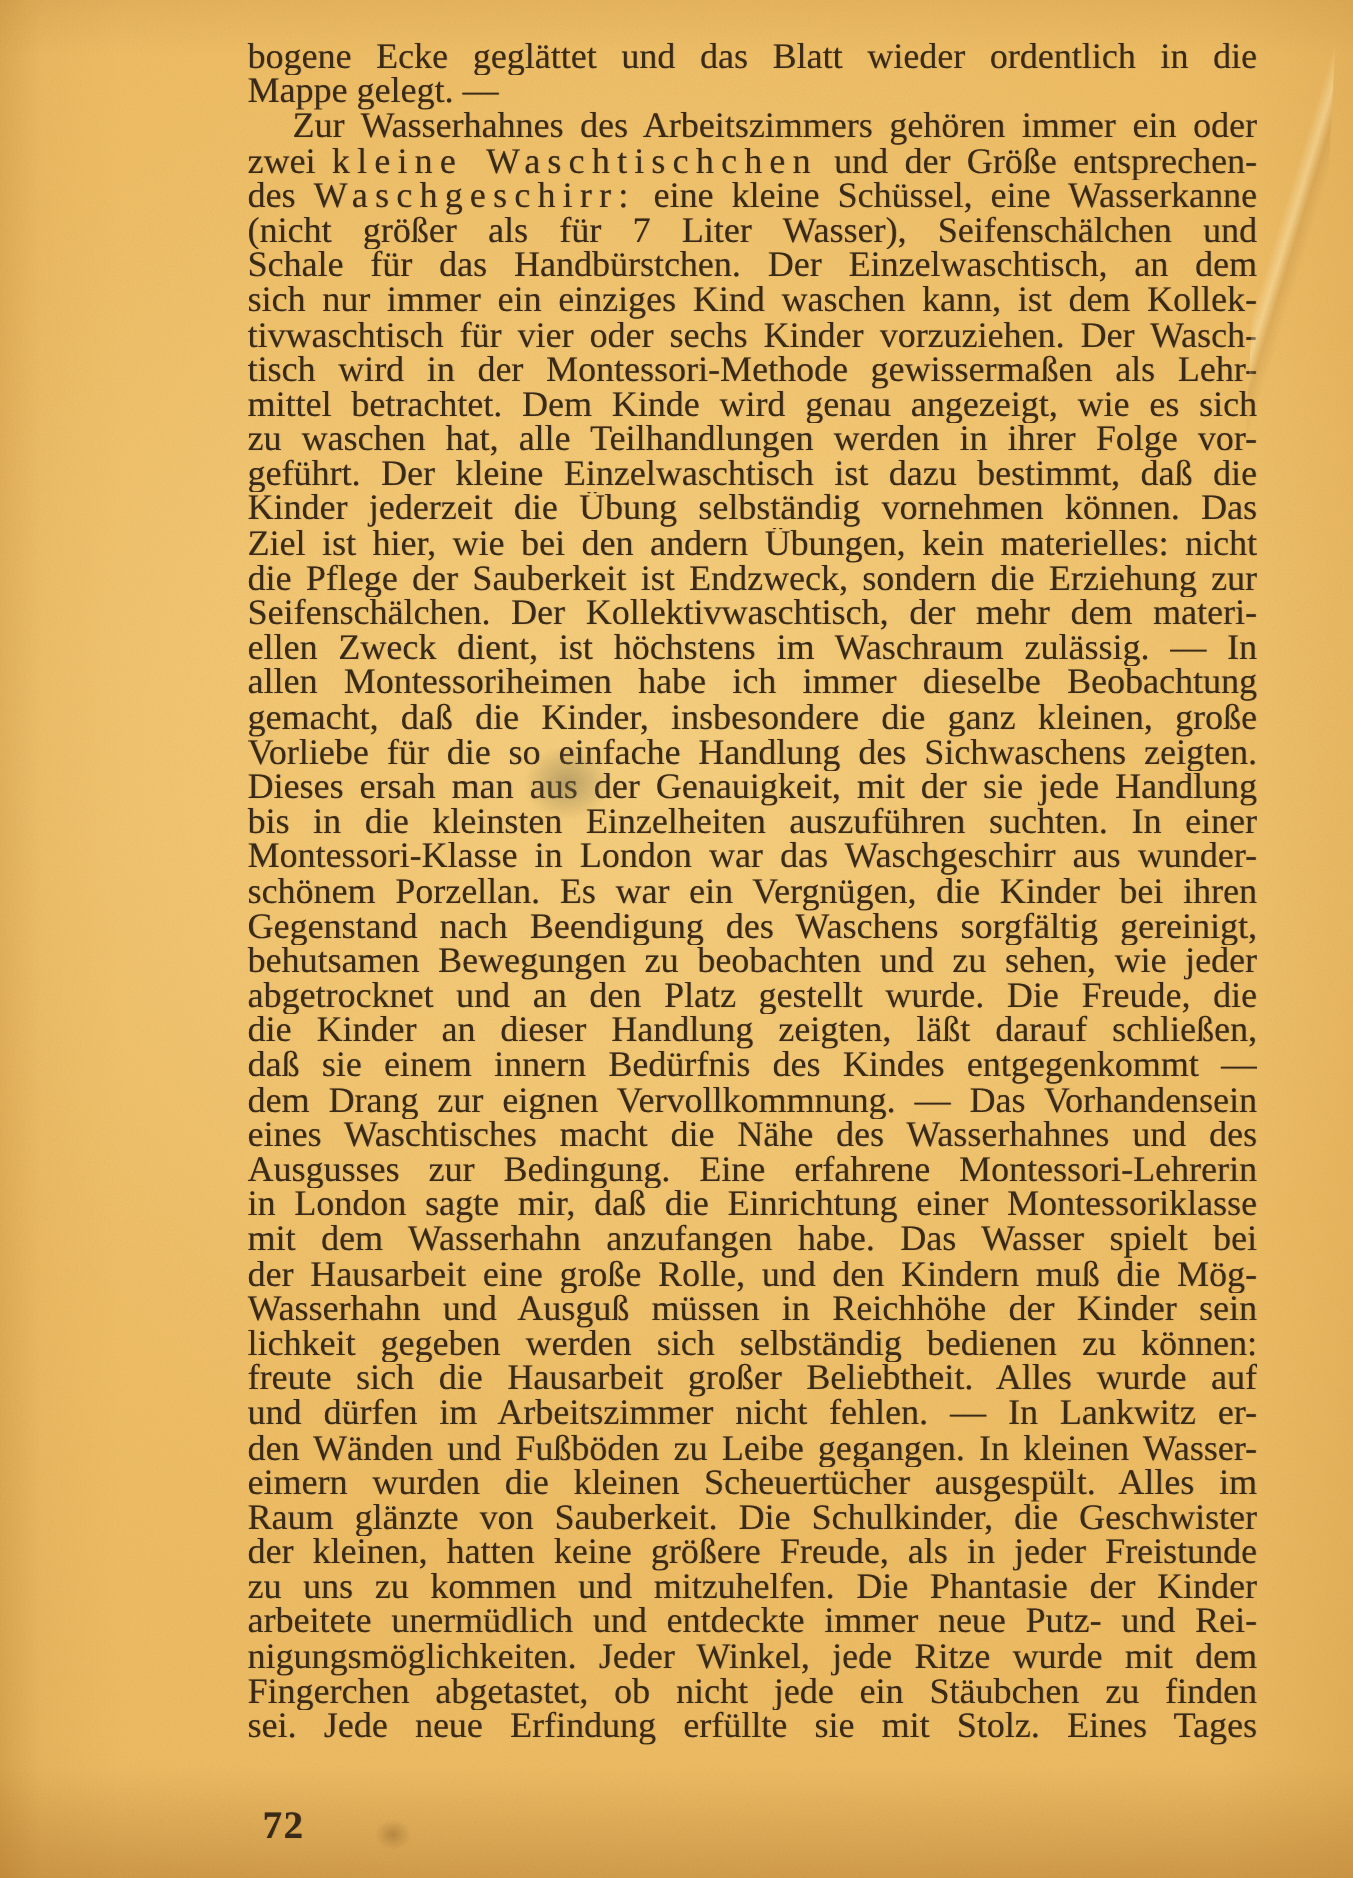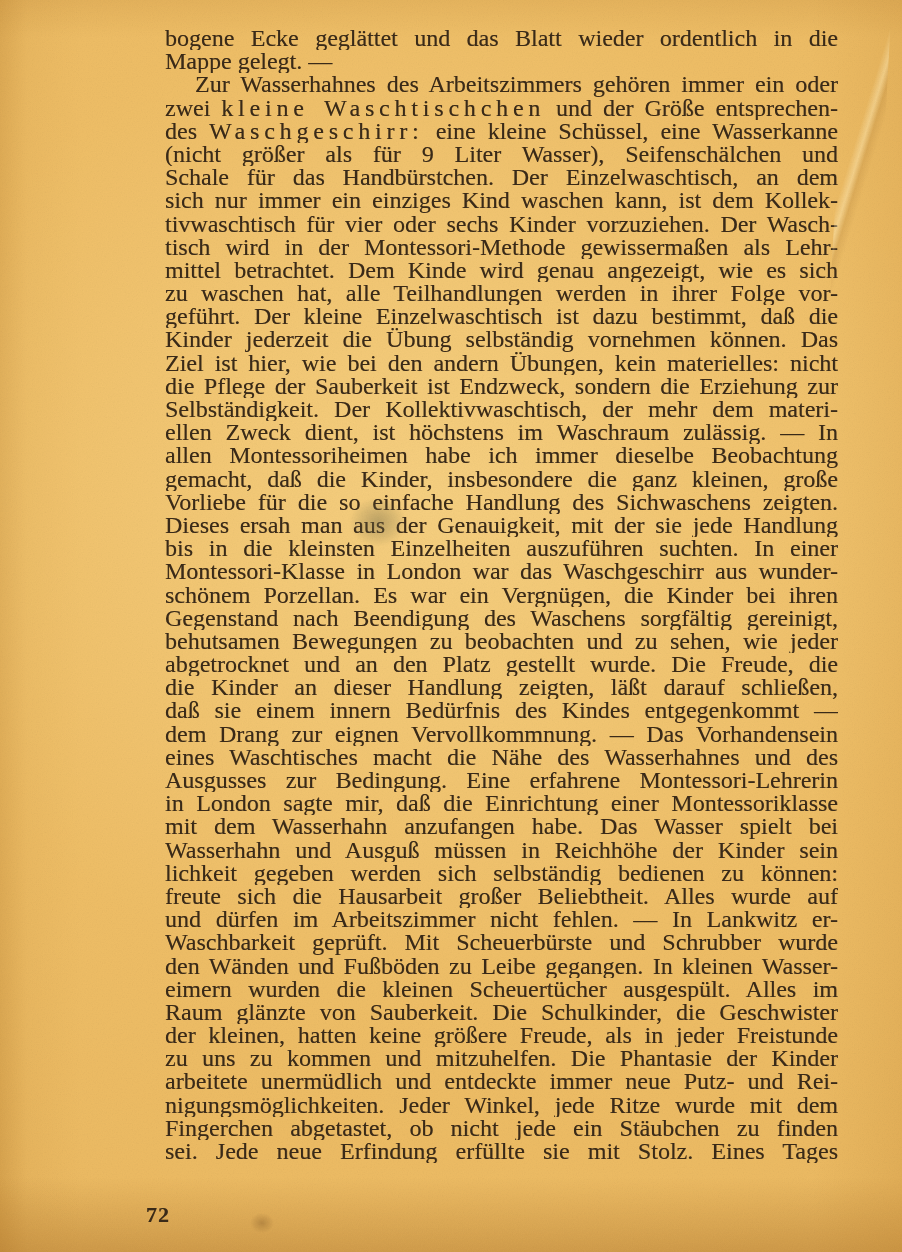--- a/index.html
+++ b/index.html
@@ -78,7 +78,7 @@
       <div class="line indent">Zur Wasserhahnes des Arbeitszimmers gehören immer ein oder</div>
       <div class="line"><span>zwei </span><span class="sperr">kleine Waschtischchen</span><span> und der Größe entsprechen-</span></div>
       <div class="line"><span>des </span><span class="sperr">Waschgeschirr:</span><span> eine kleine Schüssel, eine Wasserkanne</span></div>
-      <div class="line">(nicht größer als für 9 Liter Wasser), Seifenschälchen und</div>
+      <div class="line">(nicht größer als für 7 Liter Wasser), Seifenschälchen und</div>
       <div class="line">Schale für das Handbürstchen.  Der Einzelwaschtisch, an dem</div>
       <div class="line">sich nur immer ein einziges Kind waschen kann, ist dem Kollek-</div>
       <div class="line">tivwaschtisch für vier oder sechs Kinder vorzuziehen.  Der Wasch-</div>

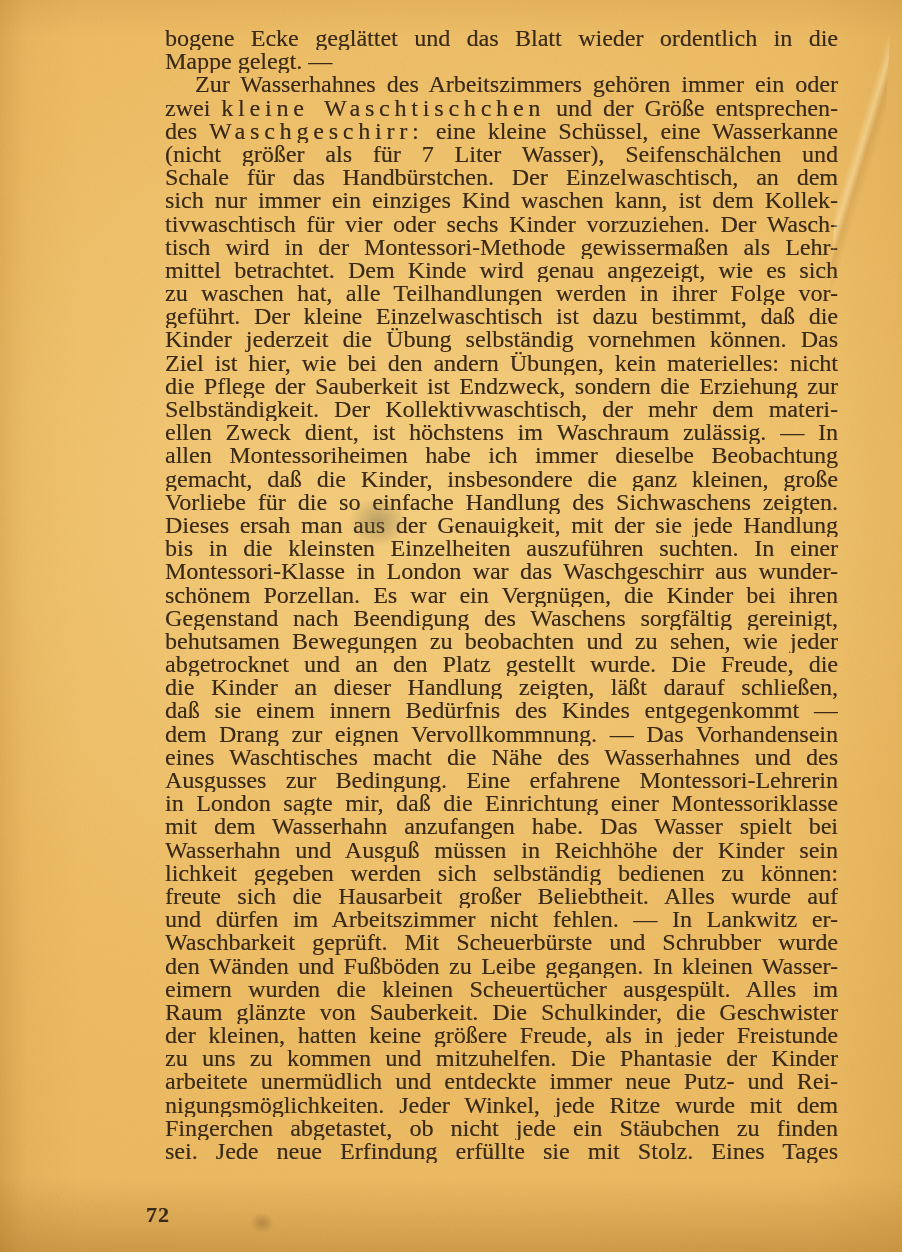--- a/index.html
+++ b/index.html
@@ -89,7 +89,7 @@
       <div class="line">Kinder jederzeit die Übung selbständig vornehmen können.  Das</div>
       <div class="line">Ziel ist hier, wie bei den andern Übungen, kein materielles: nicht</div>
       <div class="line">die Pflege der Sauberkeit ist Endzweck, sondern die Erziehung zur</div>
-      <div class="line">Selbständigkeit.  Der Kollektivwaschtisch, der mehr dem materi-</div>
+      <div class="line">Seifenschälchen.  Der Kollektivwaschtisch, der mehr dem materi-</div>
       <div class="line">ellen Zweck dient, ist höchstens im Waschraum zulässig. — In</div>
       <div class="line">allen Montessoriheimen habe ich immer dieselbe Beobachtung</div>
       <div class="line">gemacht, daß die Kinder, insbesondere die ganz kleinen, große</div>

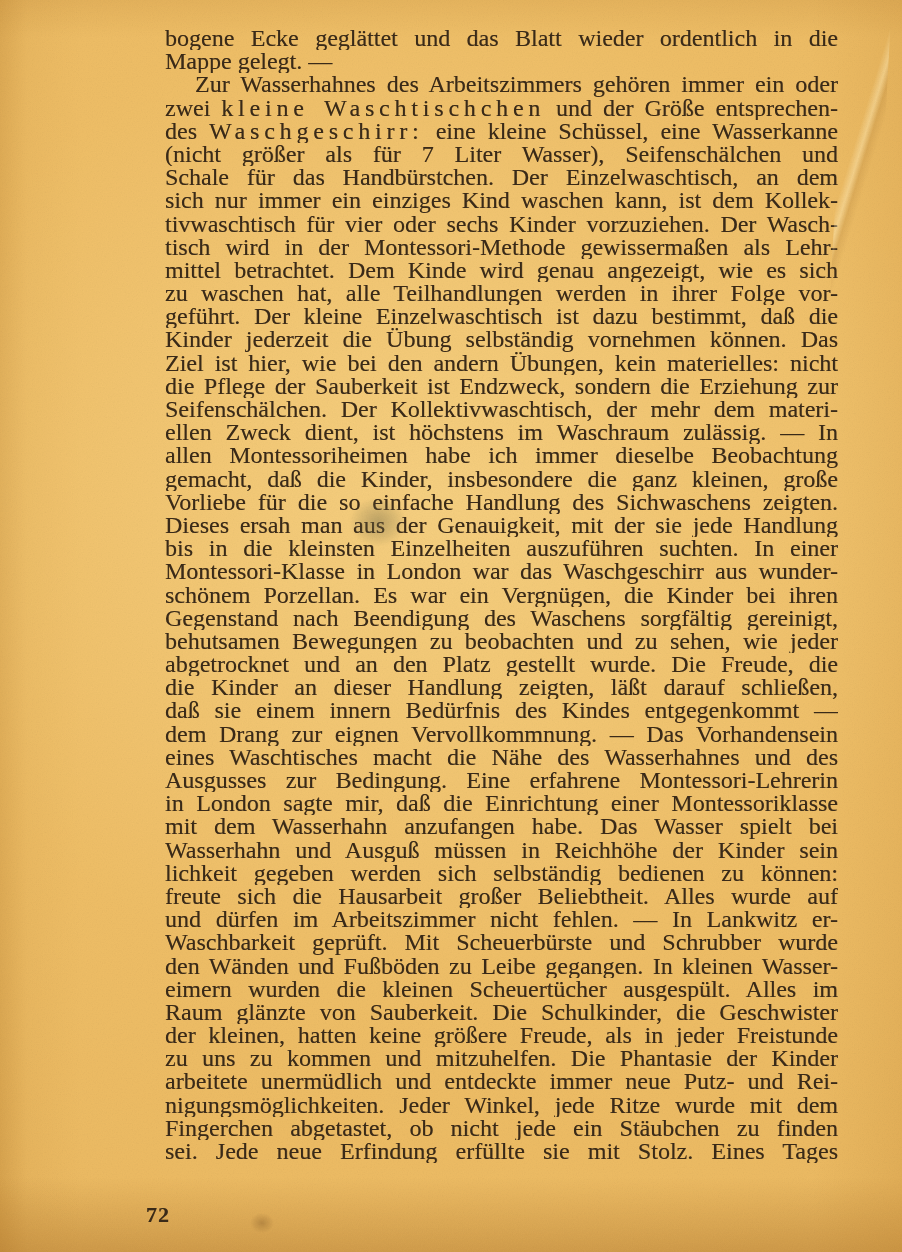--- a/index.html
+++ b/index.html
@@ -108,6 +108,7 @@
       <div class="line">Ausgusses zur Bedingung.  Eine erfahrene Montessori-Lehrerin</div>
       <div class="line">in London sagte mir, daß die Einrichtung einer Montessoriklasse</div>
       <div class="line">mit dem Wasserhahn anzufangen habe.  Das Wasser spielt bei</div>
+      <div class="line">der Hausarbeit eine große Rolle, und den Kindern muß die Mög-</div>
       <div class="line">Wasserhahn und Ausguß müssen in Reichhöhe der Kinder sein</div>
       <div class="line">lichkeit gegeben werden sich selbständig bedienen zu können:</div>
       <div class="line">freute sich die Hausarbeit großer Beliebtheit.  Alles wurde auf</div>

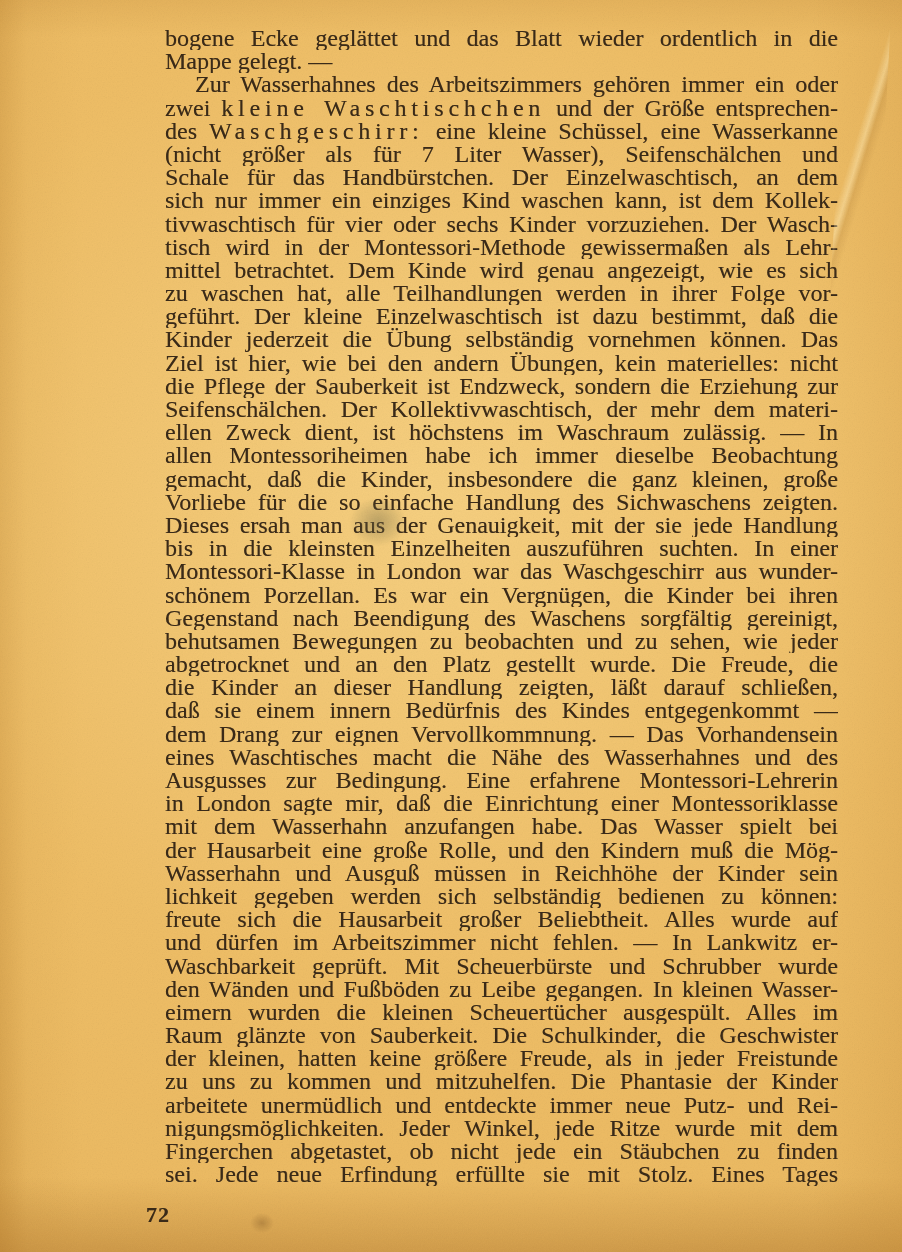--- a/index.html
+++ b/index.html
@@ -113,7 +113,6 @@
       <div class="line">lichkeit gegeben werden sich selbständig bedienen zu können:</div>
       <div class="line">freute sich die Hausarbeit großer Beliebtheit.  Alles wurde auf</div>
       <div class="line">und dürfen im Arbeitszimmer nicht fehlen. — In Lankwitz er-</div>
-      <div class="line">Waschbarkeit geprüft.  Mit Scheuerbürste und Schrubber wurde</div>
       <div class="line">den Wänden und Fußböden zu Leibe gegangen.  In kleinen Wasser-</div>
       <div class="line">eimern wurden die kleinen Scheuertücher ausgespült.  Alles im</div>
       <div class="line">Raum glänzte von Sauberkeit.  Die Schulkinder, die Geschwister</div>

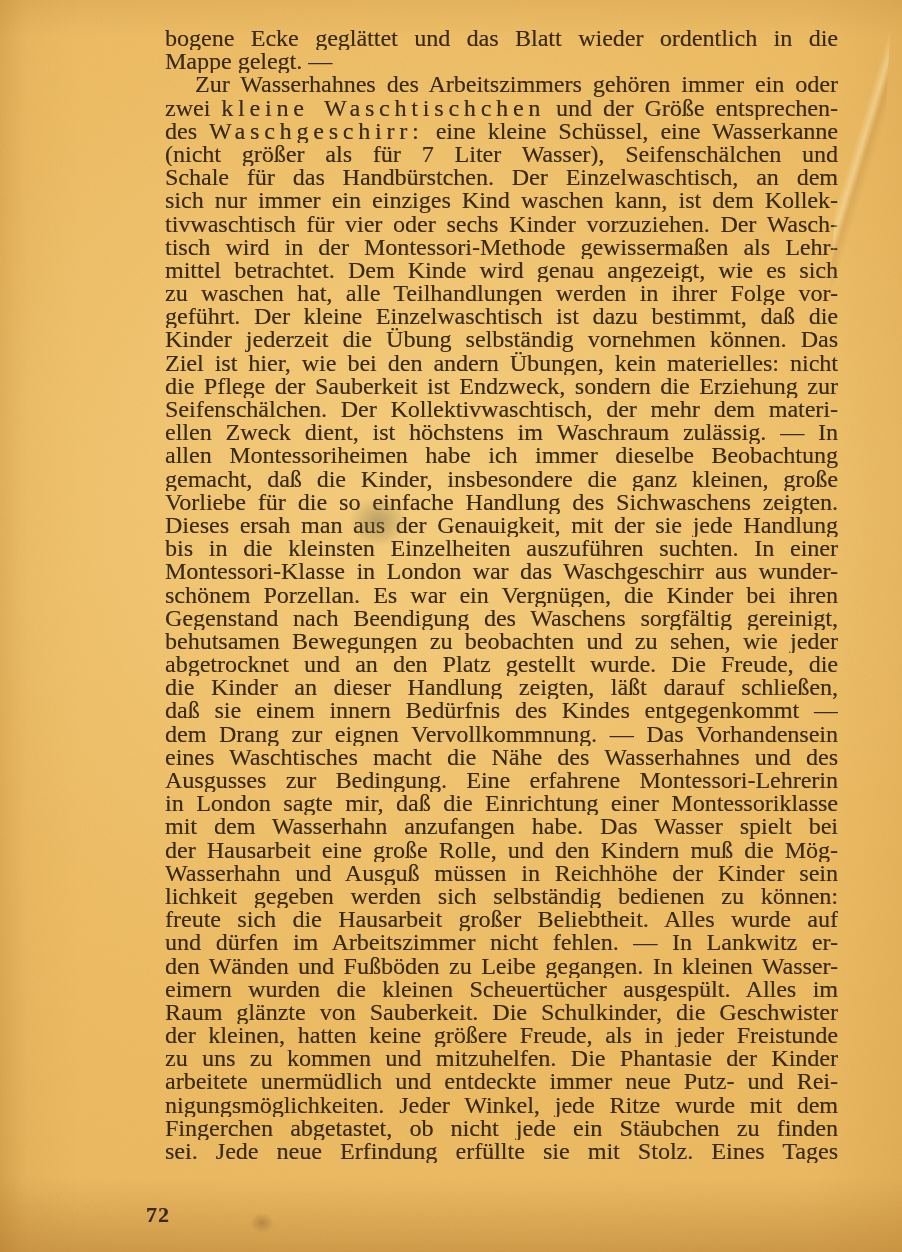--- a/index.html
+++ b/index.html
@@ -34,9 +34,9 @@
   .sperr { letter-spacing: 0.2em; }
   .page-number {
     position: absolute;
-    left: 146px; top: 1202px;
+    left: 175px; top: 1202px;
     font-family: "Liberation Serif", "DejaVu Serif", serif;
-    font-size: 22px;
+    font-size: 26px;
     font-weight: bold;
     color: var(--ink, #33261a);
     letter-spacing: 1px;

